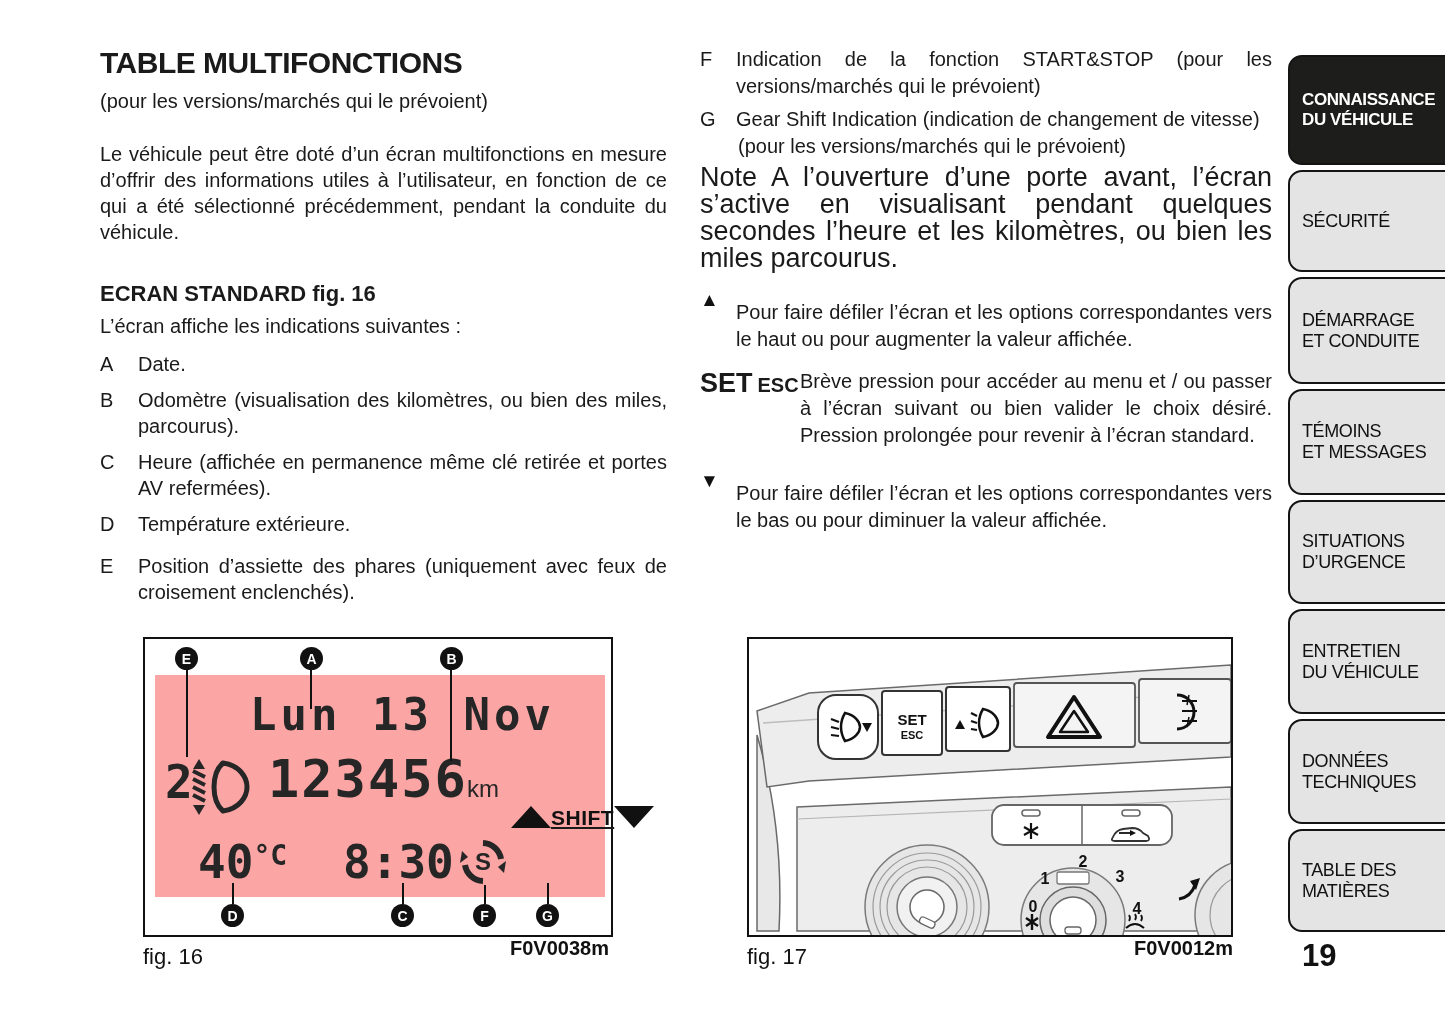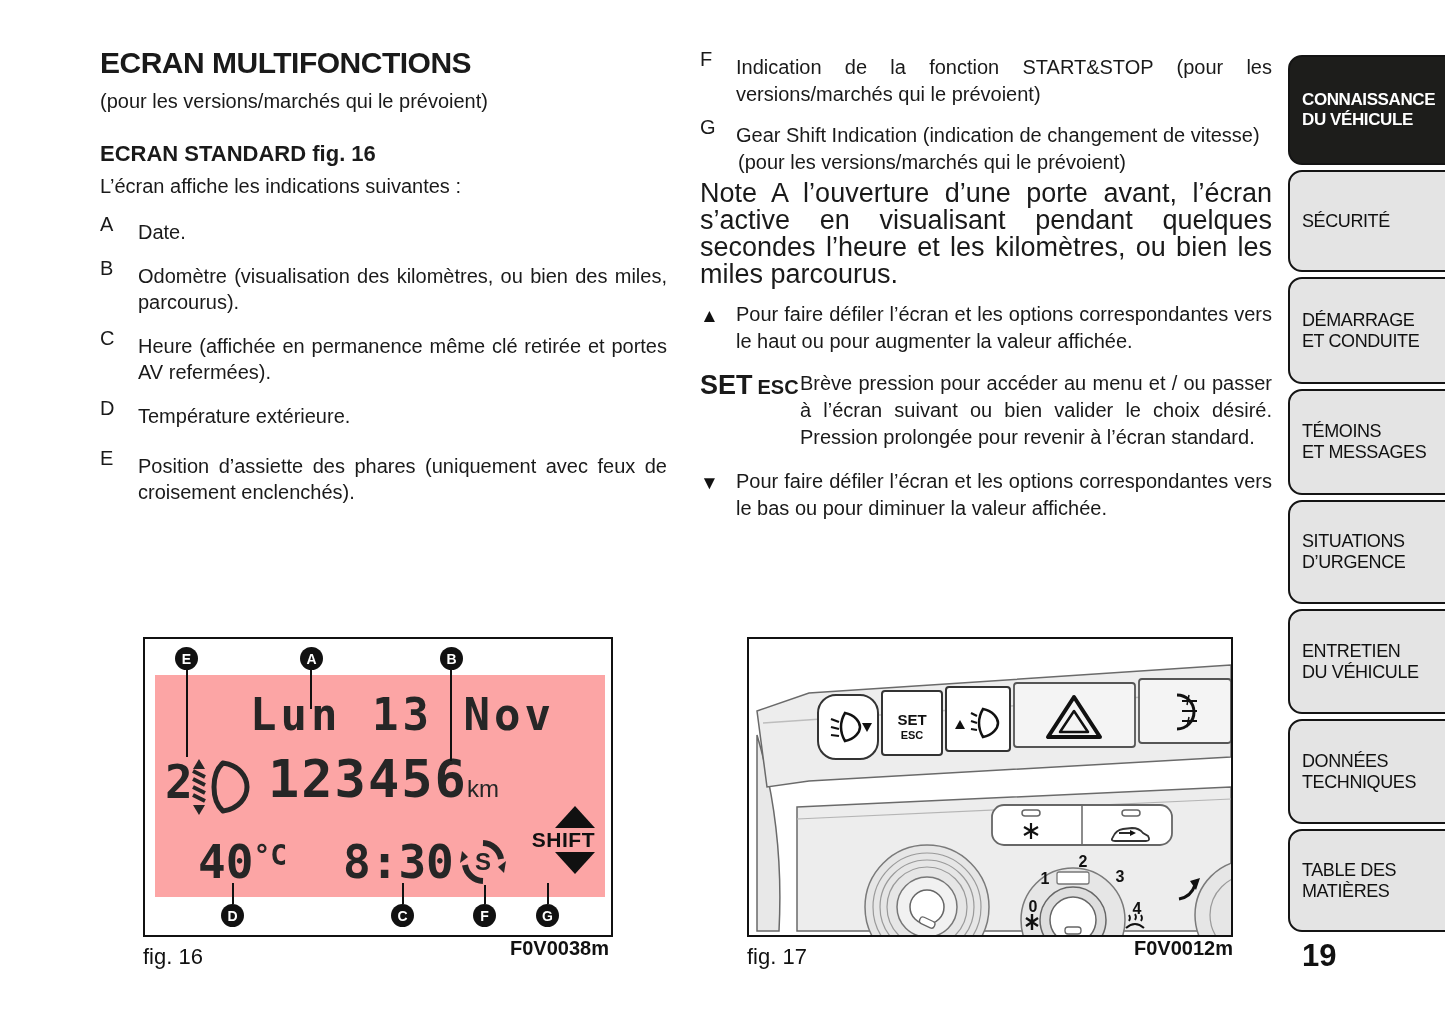--- a/index.html
+++ b/index.html
@@ -72,7 +72,7 @@
 <div class="page">
 
   <section class="col-left">
-    <h1 class="title">ECRAN MULTIFONCTIONS</h1>
+    <h1 class="title">TABLE MULTIFONCTIONS</h1>
     <p class="subtitle">(pour les versions/marchés qui le prévoient)</p>
     <h2 class="section">ECRAN STANDARD fig. 16</h2>
     <p class="list-intro">L’écran affiche les indications suivantes :</p>

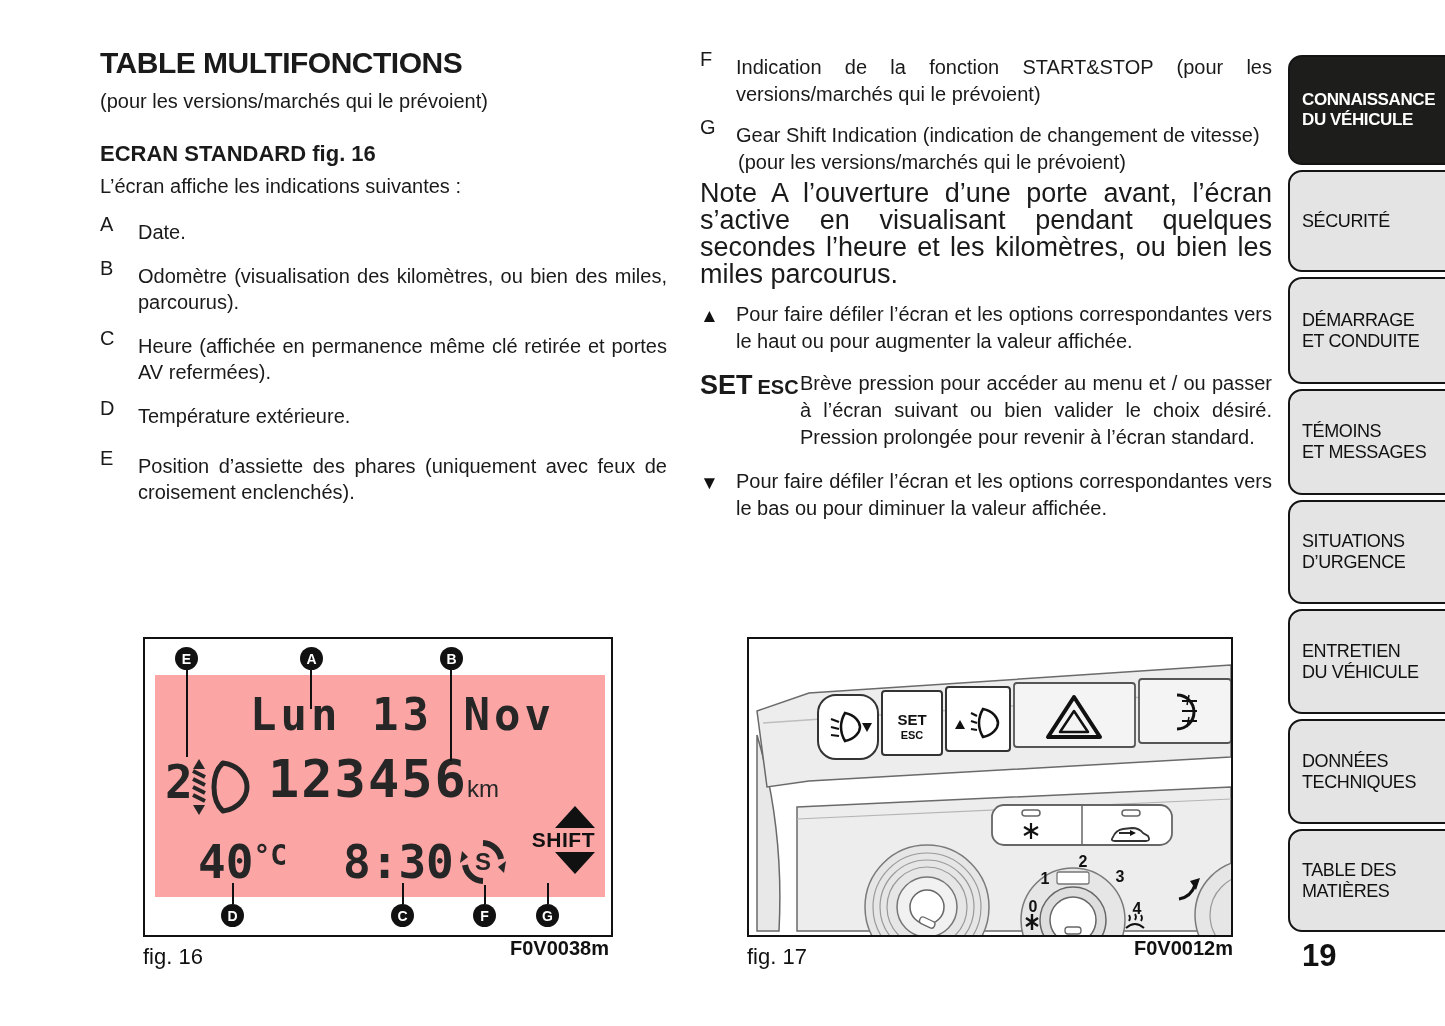--- a/index.html
+++ b/index.html
@@ -16,7 +16,7 @@
   .list-intro{font-size:20px;line-height:26px;margin:0 0 12px 0;}
   .kv{display:flex;font-size:20px;line-height:26px;margin-bottom:10px;}
   .kv .k{flex:none;width:38px;}
-  .kv .v{flex:1;text-align:justify;margin-top:8px;}
+  .kv .v{flex:1;text-align:justify;}
   .kv.gap{margin-top:16px;}
   .g-extra{margin:0 0 4px 38px;font-size:20px;line-height:27px;}
   .note{font-size:27px;line-height:27px;text-align:justify;margin:4px 0 0 0;}

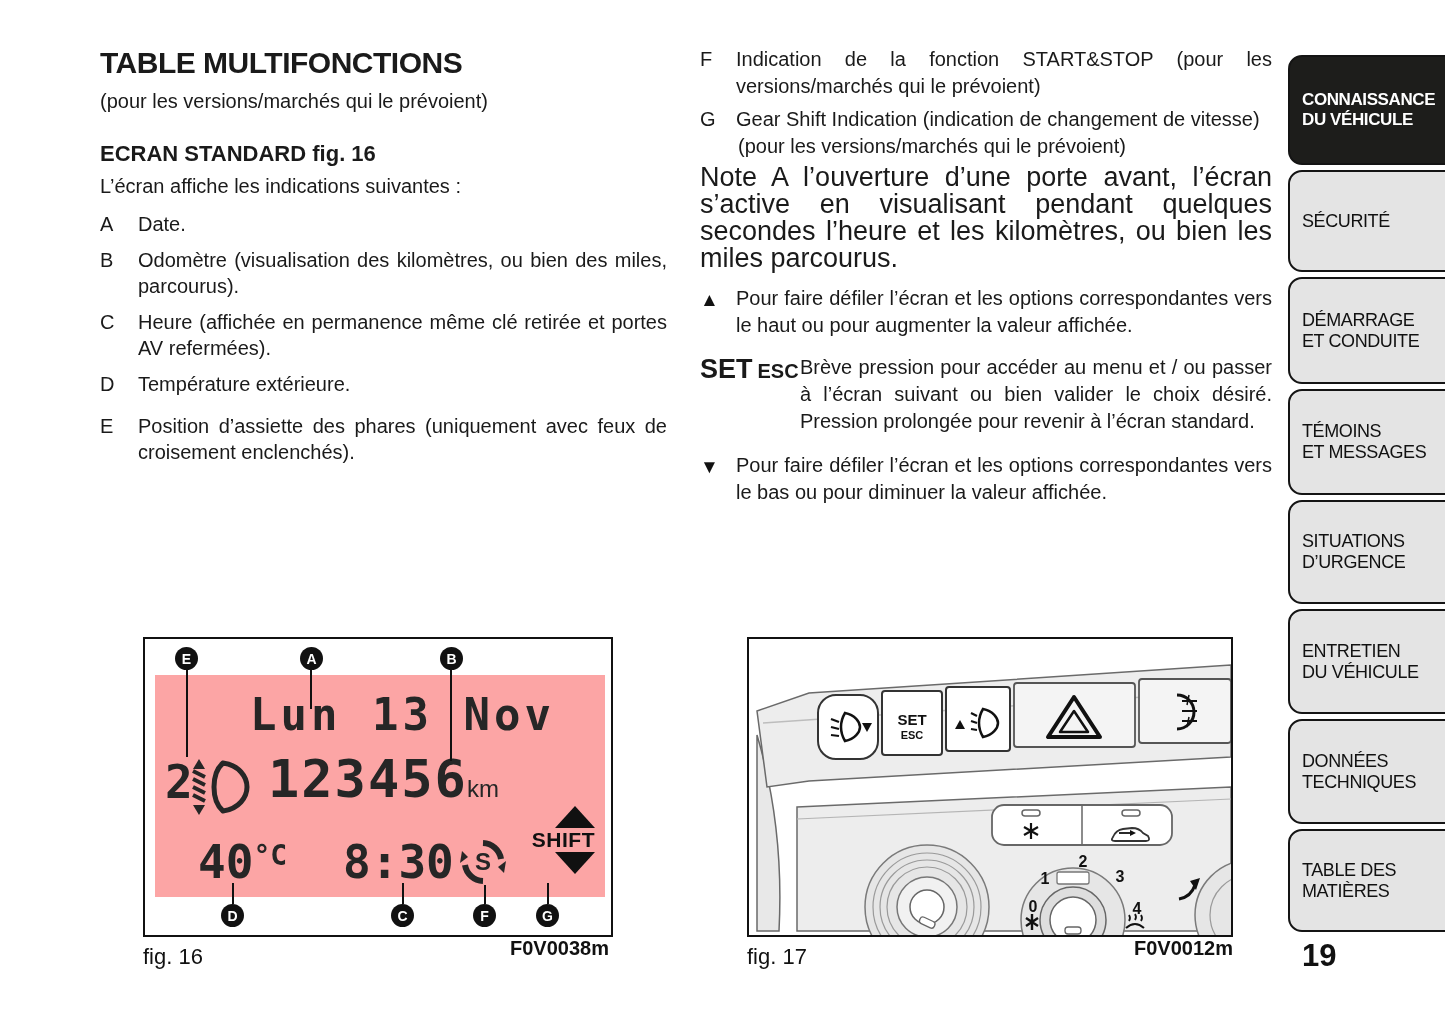--- a/index.html
+++ b/index.html
@@ -74,6 +74,7 @@
   <section class="col-left">
     <h1 class="title">TABLE MULTIFONCTIONS</h1>
     <p class="subtitle">(pour les versions/marchés qui le prévoient)</p>
+    <p class="intro">Le véhicule peut être doté d’un écran multifonctions en mesure d’offrir des informations utiles à l’utilisateur, en fonction de ce qui a été sélectionné précédemment, pendant la conduite du véhicule.</p>
     <h2 class="section">ECRAN STANDARD fig. 16</h2>
     <p class="list-intro">L’écran affiche les indications suivantes :</p>
 

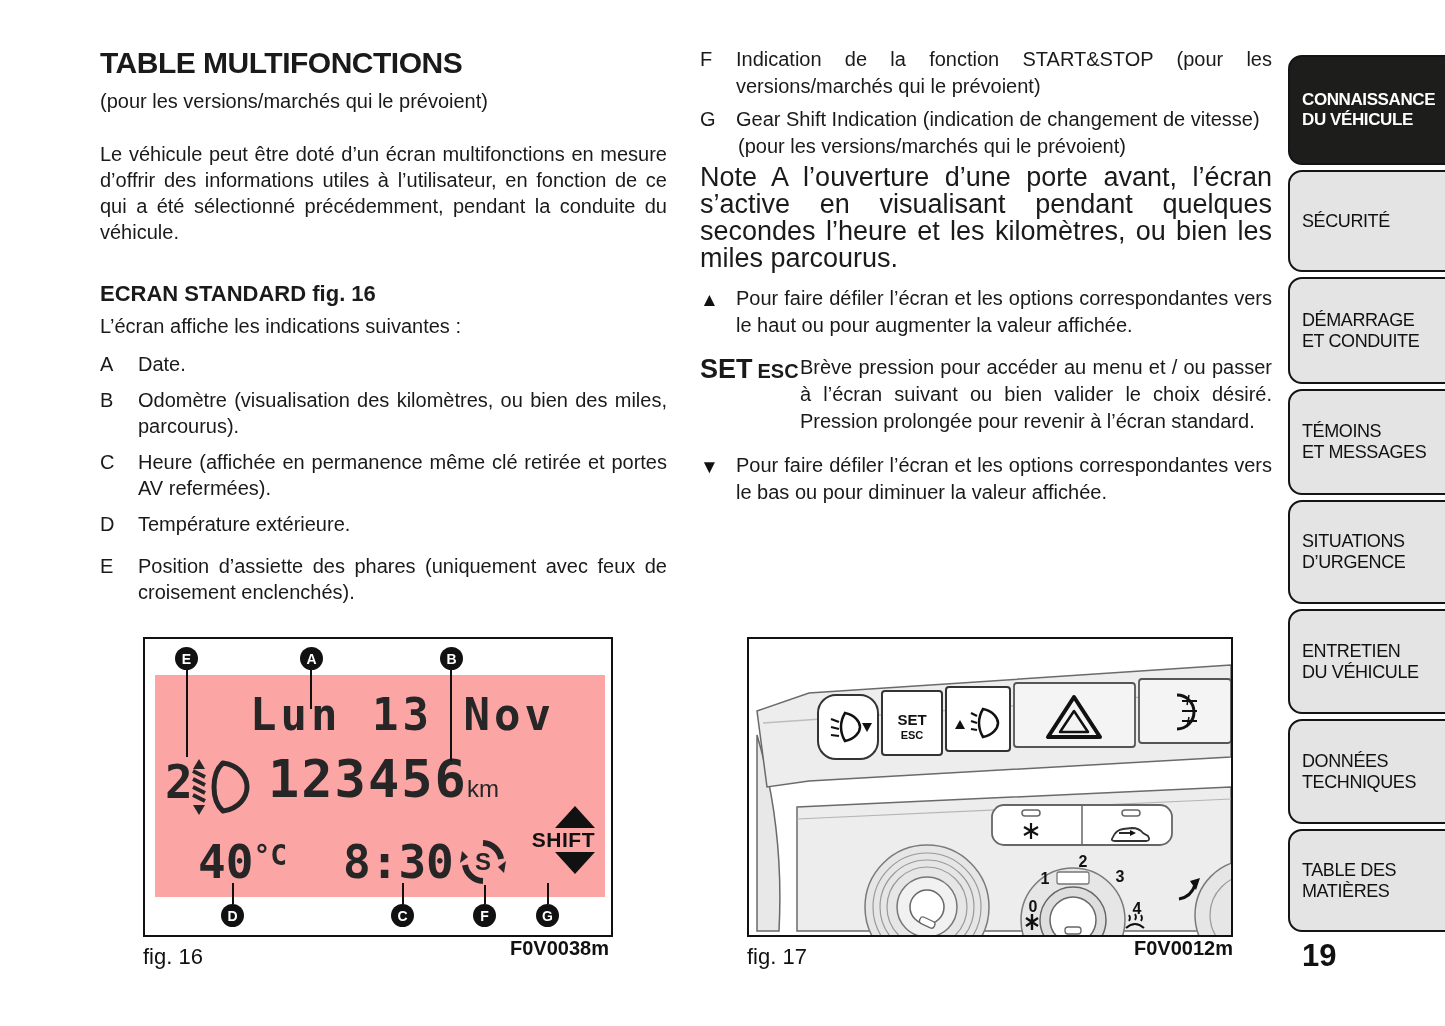--- a/index.html
+++ b/index.html
@@ -25,7 +25,7 @@
   h2.section.boutons{margin-top:26px;margin-bottom:4px;}
   .ctrl{display:flex;font-size:20px;line-height:27px;margin-top:13px;}
   .ctrl .bullet{flex:none;width:36px;font-size:19px;padding-top:1px;color:#111;}
-  .ctrl .txt{flex:1;text-align:justify;}
+  .ctrl .txt{flex:1;text-align:justify;margin-top:14px;}
   .setesc{position:relative;margin-top:15px;padding-left:100px;}
   .setesc .lbl{position:absolute;left:0;top:0;font-weight:bold;white-space:nowrap;}
   .setesc .lbl .set{font-size:27px;}

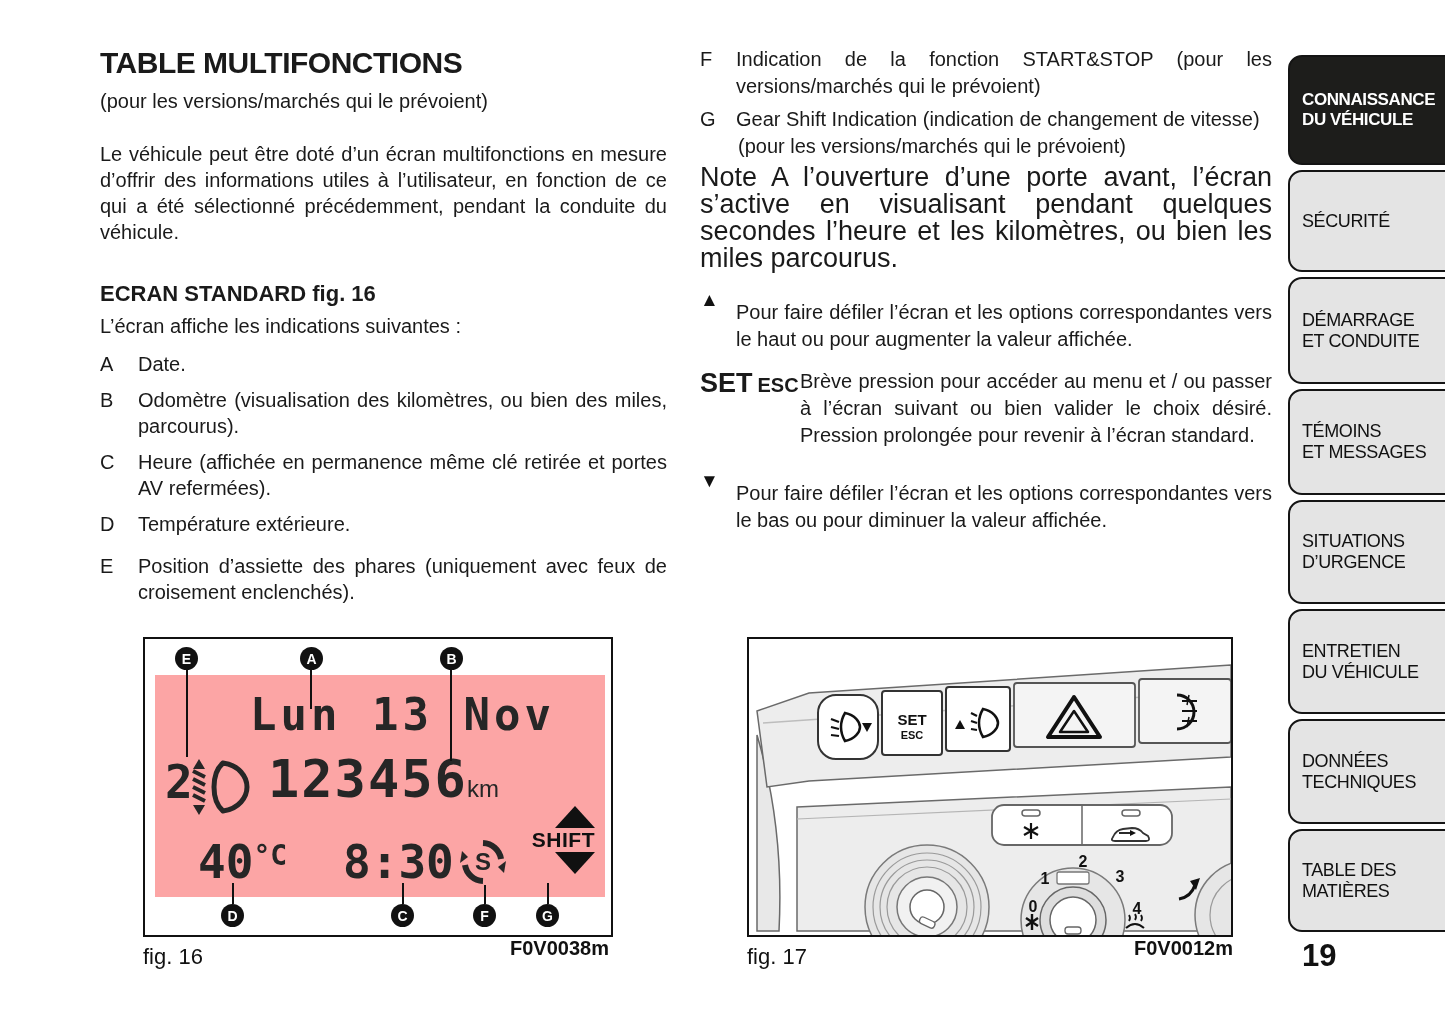--- a/index.html
+++ b/index.html
@@ -51,7 +51,7 @@
   .lcd-time{left:188px;top:160px;font-size:46px;}
   .lvl-icon{position:absolute;left:30px;top:80px;}
   .s-icon{position:absolute;left:303px;top:162px;}
-  .shift{position:absolute;left:356px;top:131px;width:84px;display:flex;flex-direction:column;align-items:flex-end;}
+  .shift{position:absolute;left:356px;top:131px;width:84px;display:flex;flex-direction:row;align-items:flex-start;text-decoration:underline;}
   .shift .word{font-size:21px;font-weight:900;color:#111;letter-spacing:0.5px;line-height:24px;}
   .tri-up{width:0;height:0;border-left:20px solid transparent;border-right:20px solid transparent;border-bottom:22px solid #111;}
   .tri-down{width:0;height:0;border-left:20px solid transparent;border-right:20px solid transparent;border-top:22px solid #111;}

